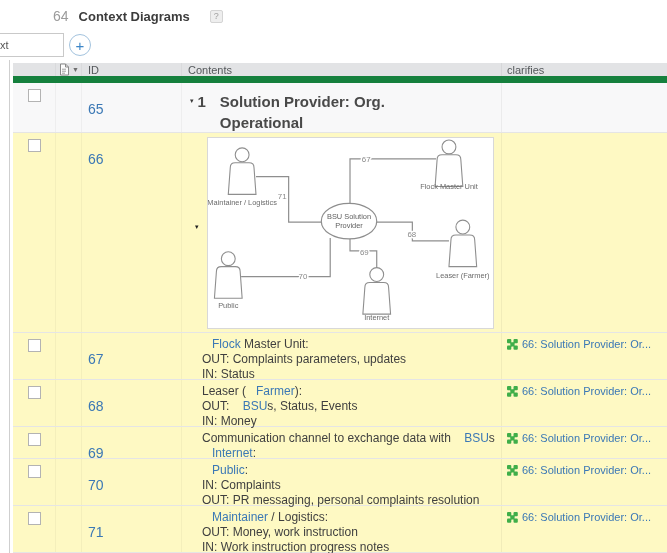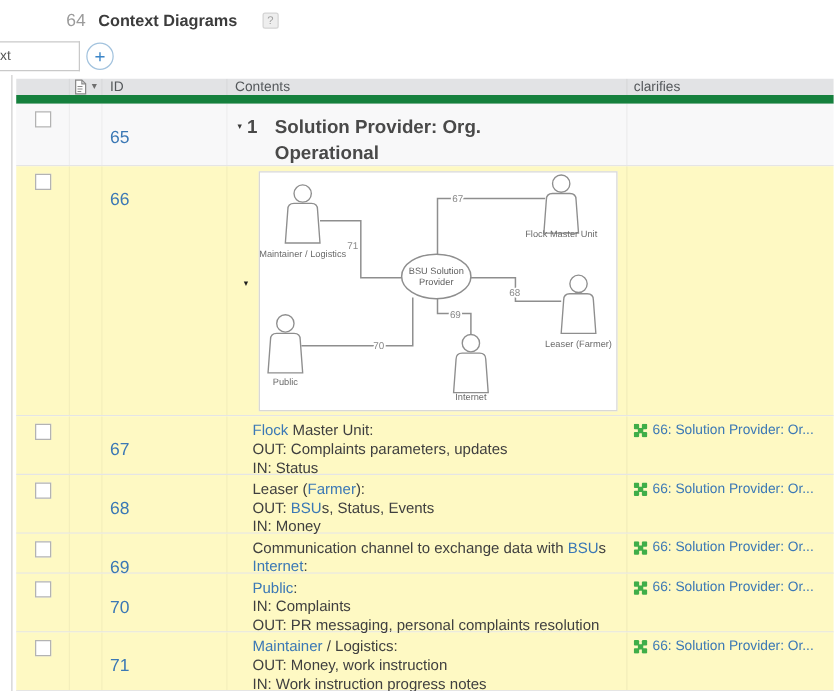--- a/index.html
+++ b/index.html
@@ -57,7 +57,7 @@
 
   .textlines { padding:4px 0 0 20px; }
   .tline { font-size:12px; line-height:15px; color:#3f3f3f; white-space:nowrap; }
-  .tline a { color:#3b78b5; text-decoration:none; }
+  .tline a { color:#3b78b5; text-decoration:none;margin-left:10px; }
 
   .clar { padding:5px 2px 0 5px; display:flex; align-items:flex-start; gap:4px; overflow:hidden; }
   .clar a { font-size:11px; line-height:13px; color:#3b78b5; text-decoration:none; white-space:nowrap; }

